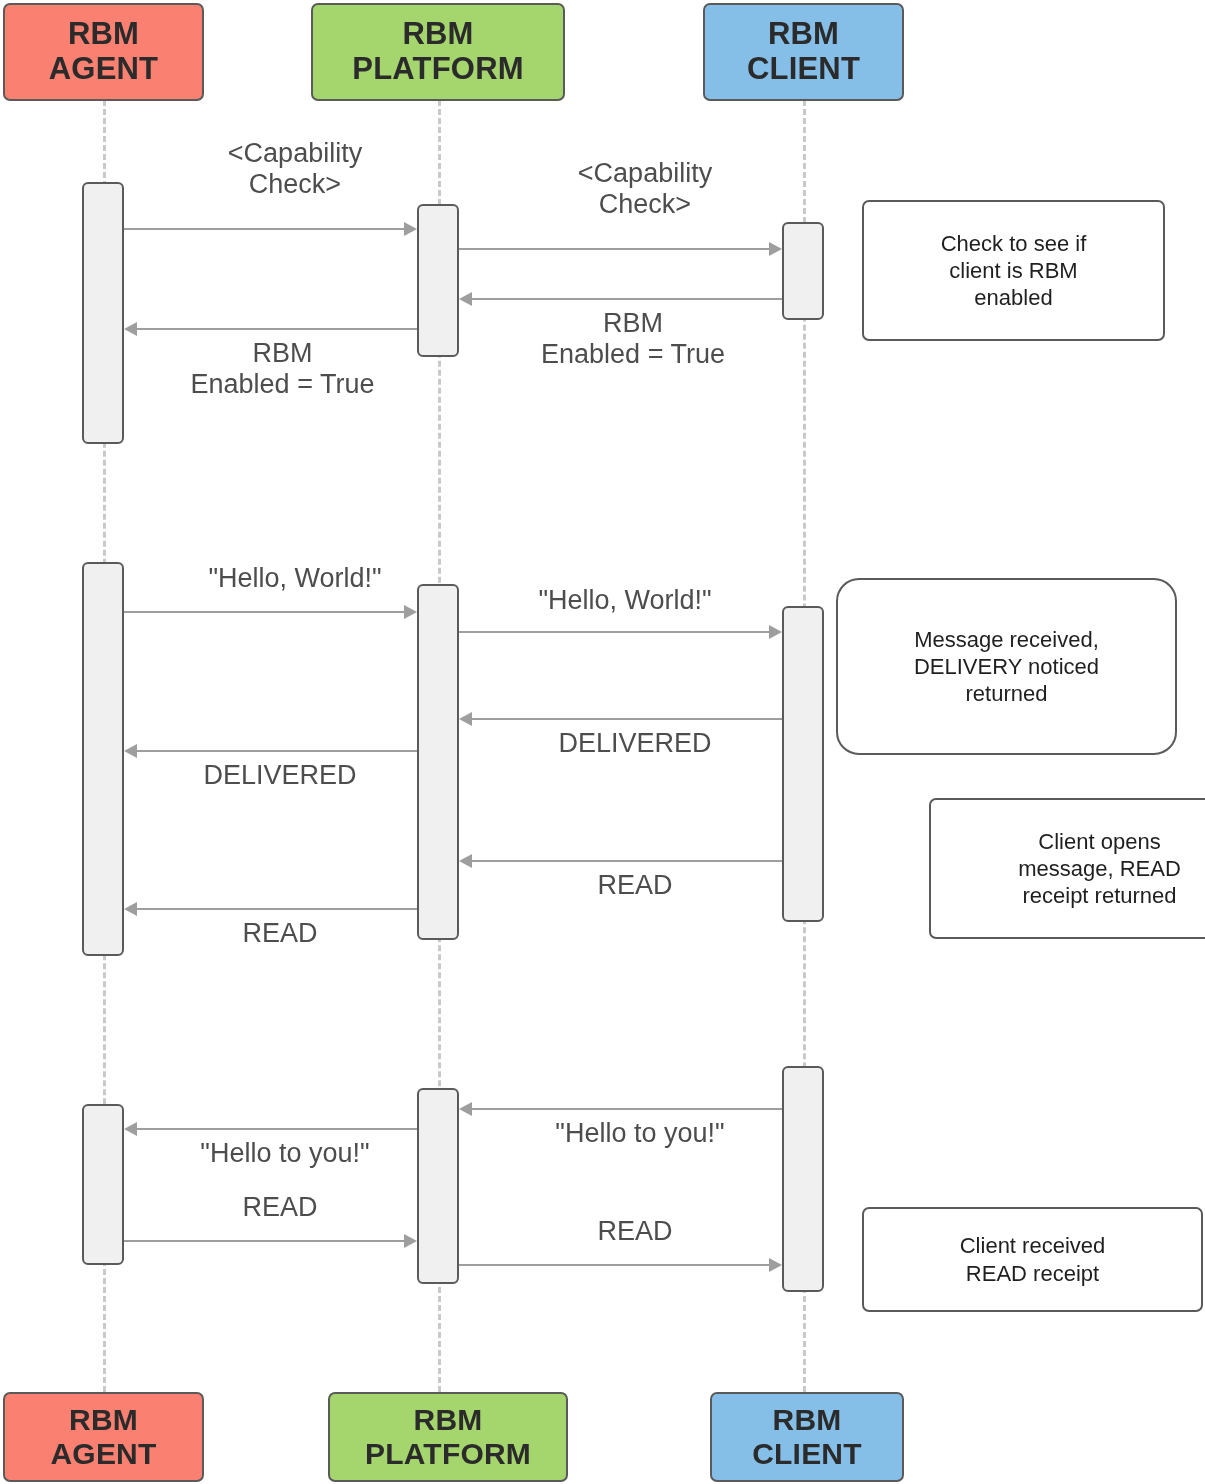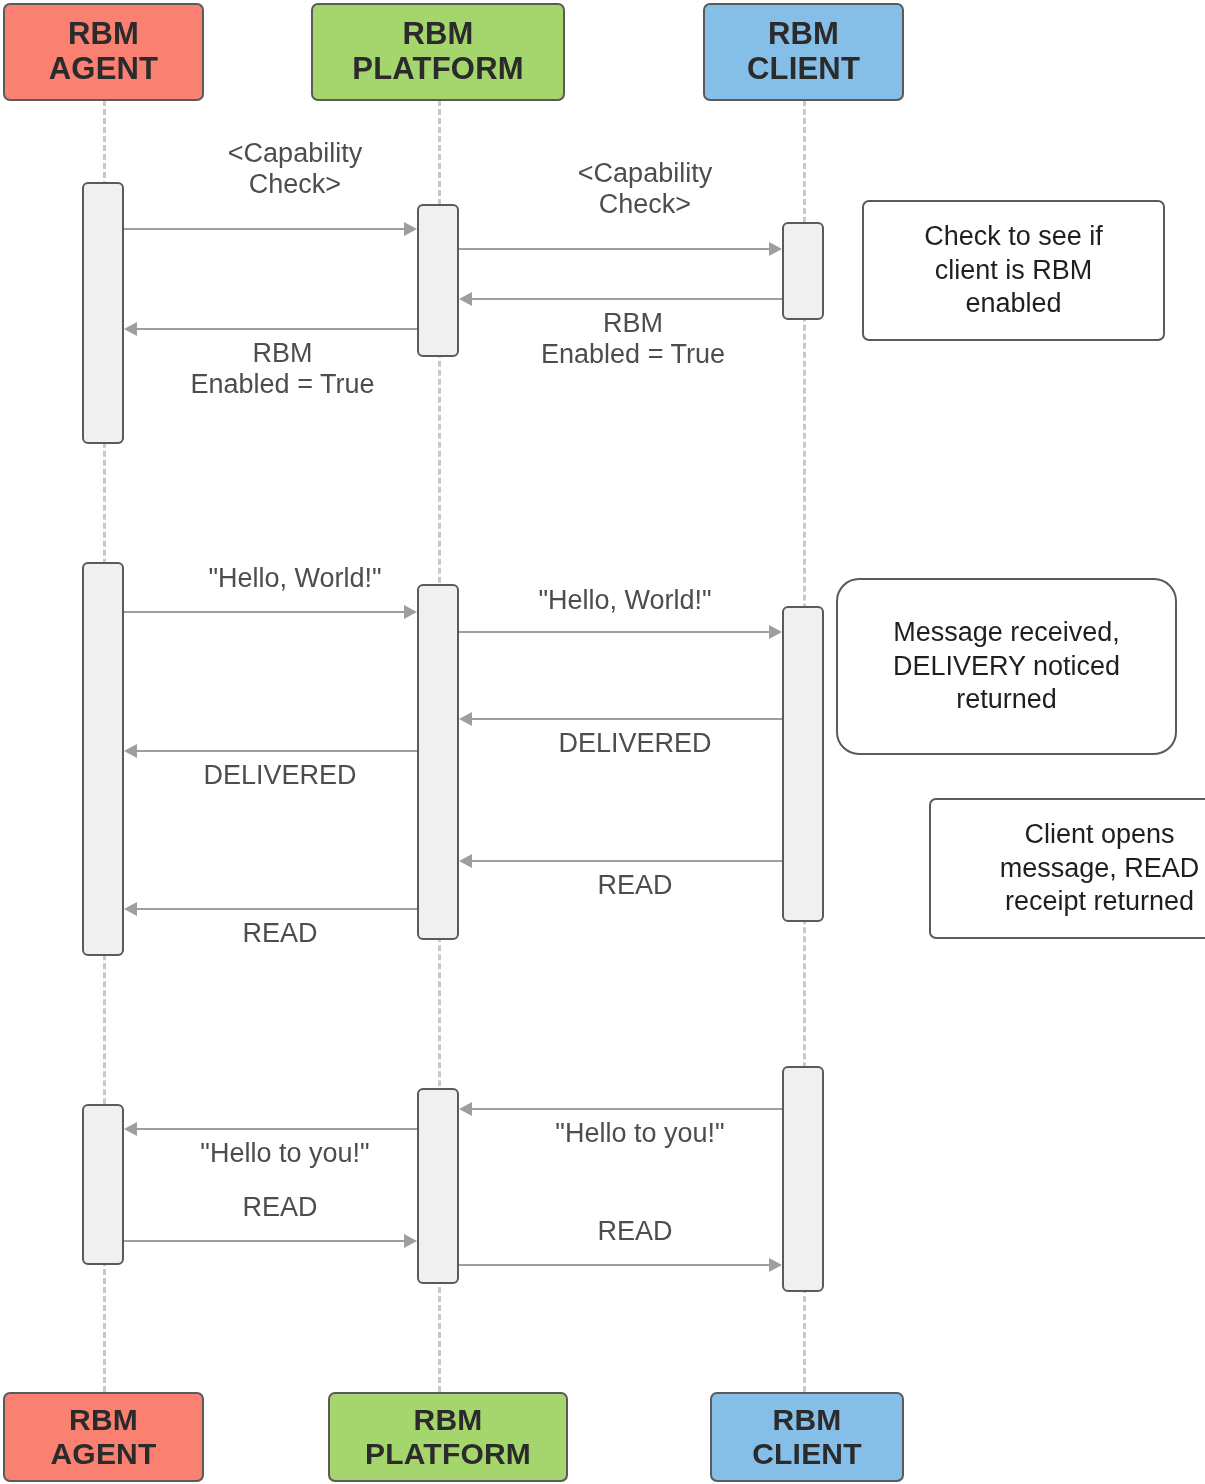--- a/index.html
+++ b/index.html
@@ -83,7 +83,7 @@
     border: 2px solid #5a5a5a;
     border-radius: 7px;
     color: #1f1f1f;
-    font-size: 27px;
+    font-size: 22px;
     line-height: 1.24;
     display: flex;
     align-items: center;

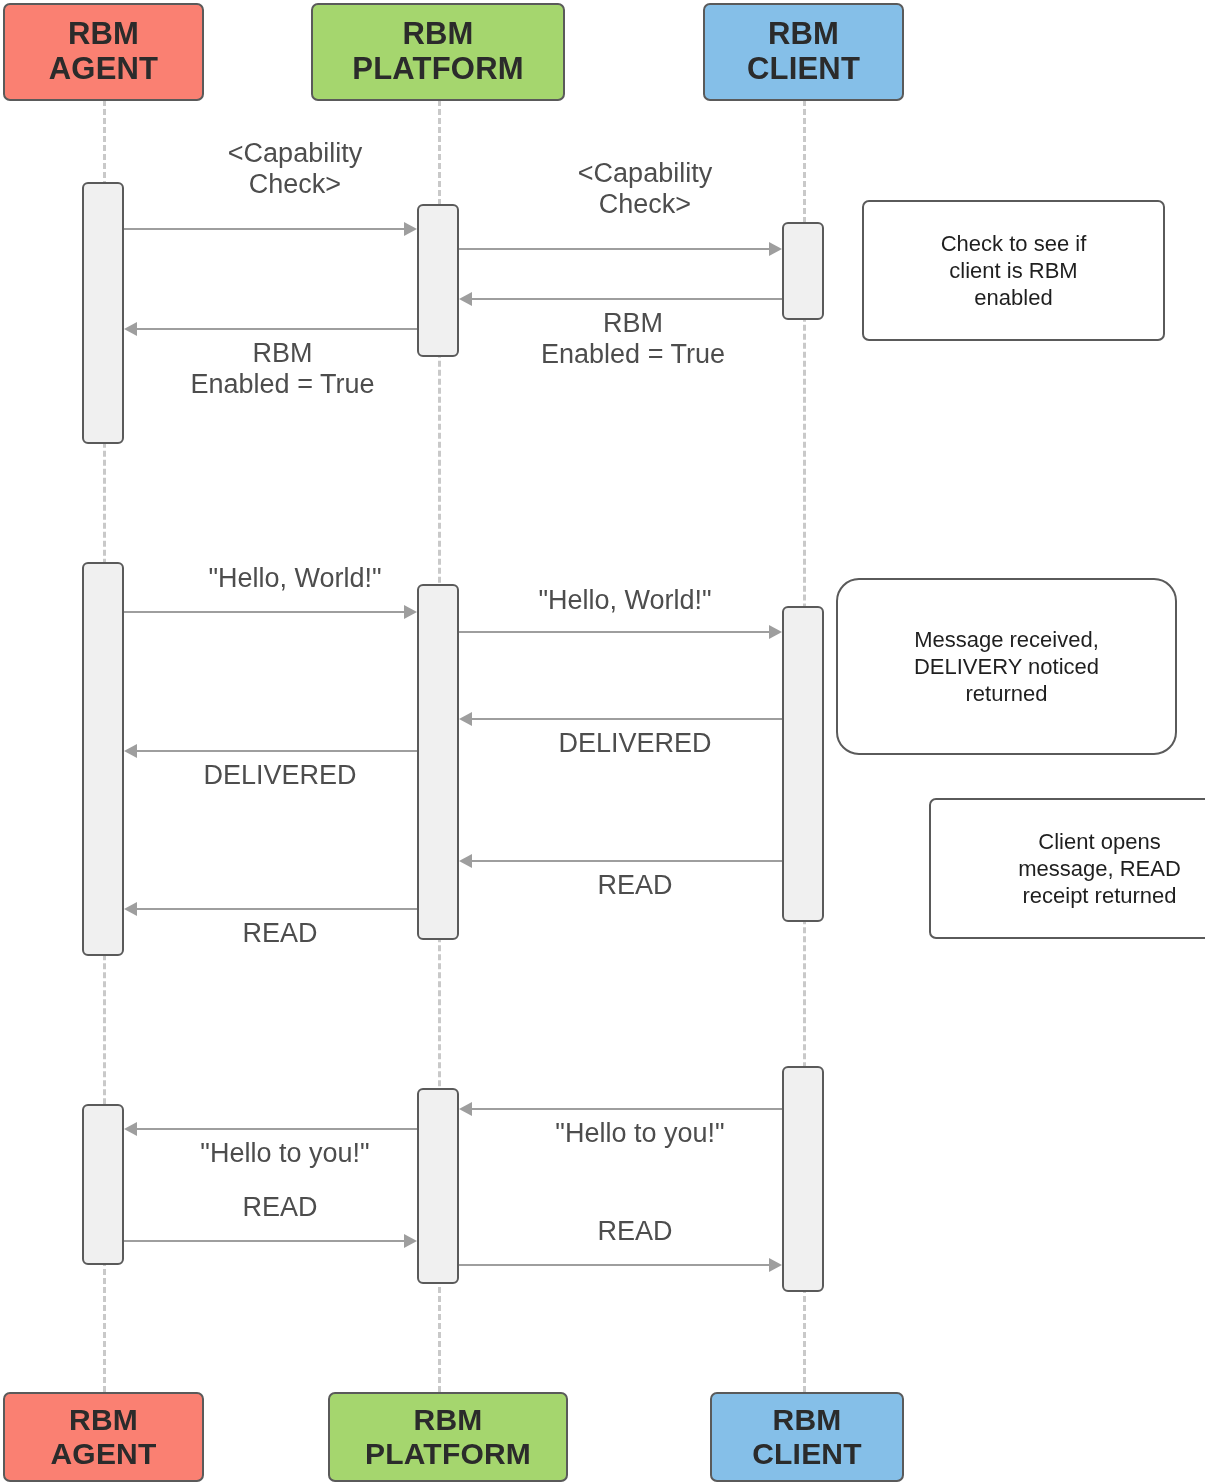--- a/index.html
+++ b/index.html
@@ -202,6 +202,8 @@
 receipt returned</div>
 
 
+  <div class="note" style="left:862px; top:1207px; width:341px; height:105px;">Client received
+READ receipt</div>
 
   <div class="actor-box" style="left:3px; top:1392px; width:201px; height:90px; background:#fa8072; font-size:30px;">
     <span class="ln">RBM</span>

